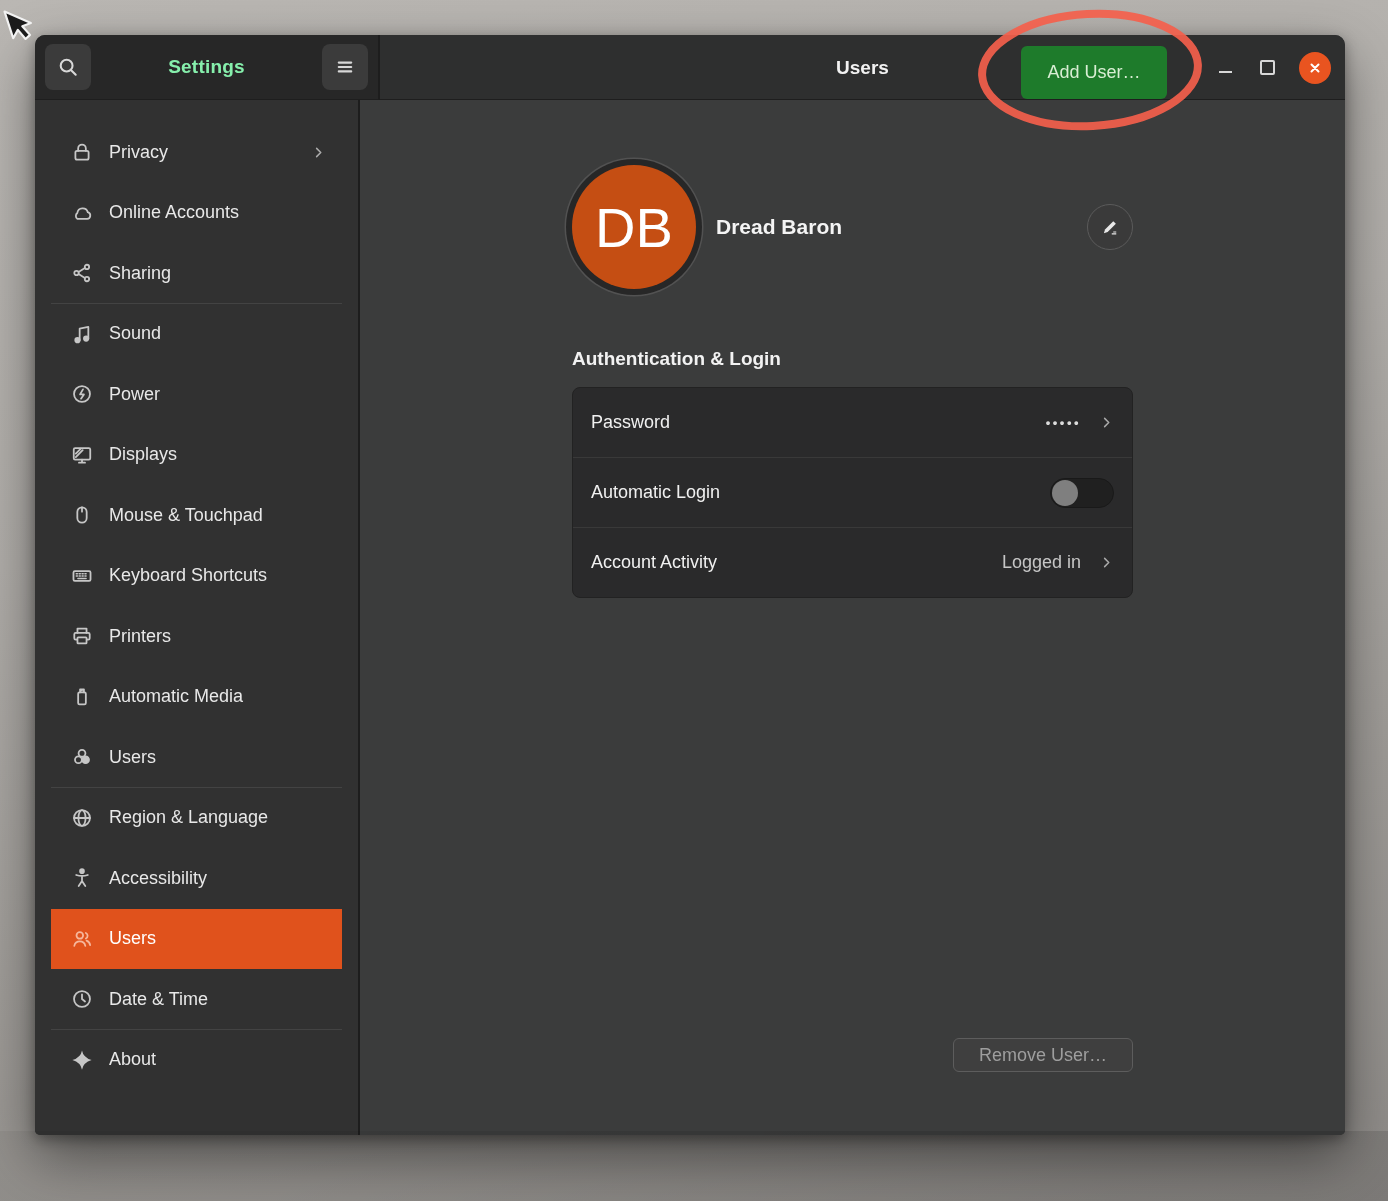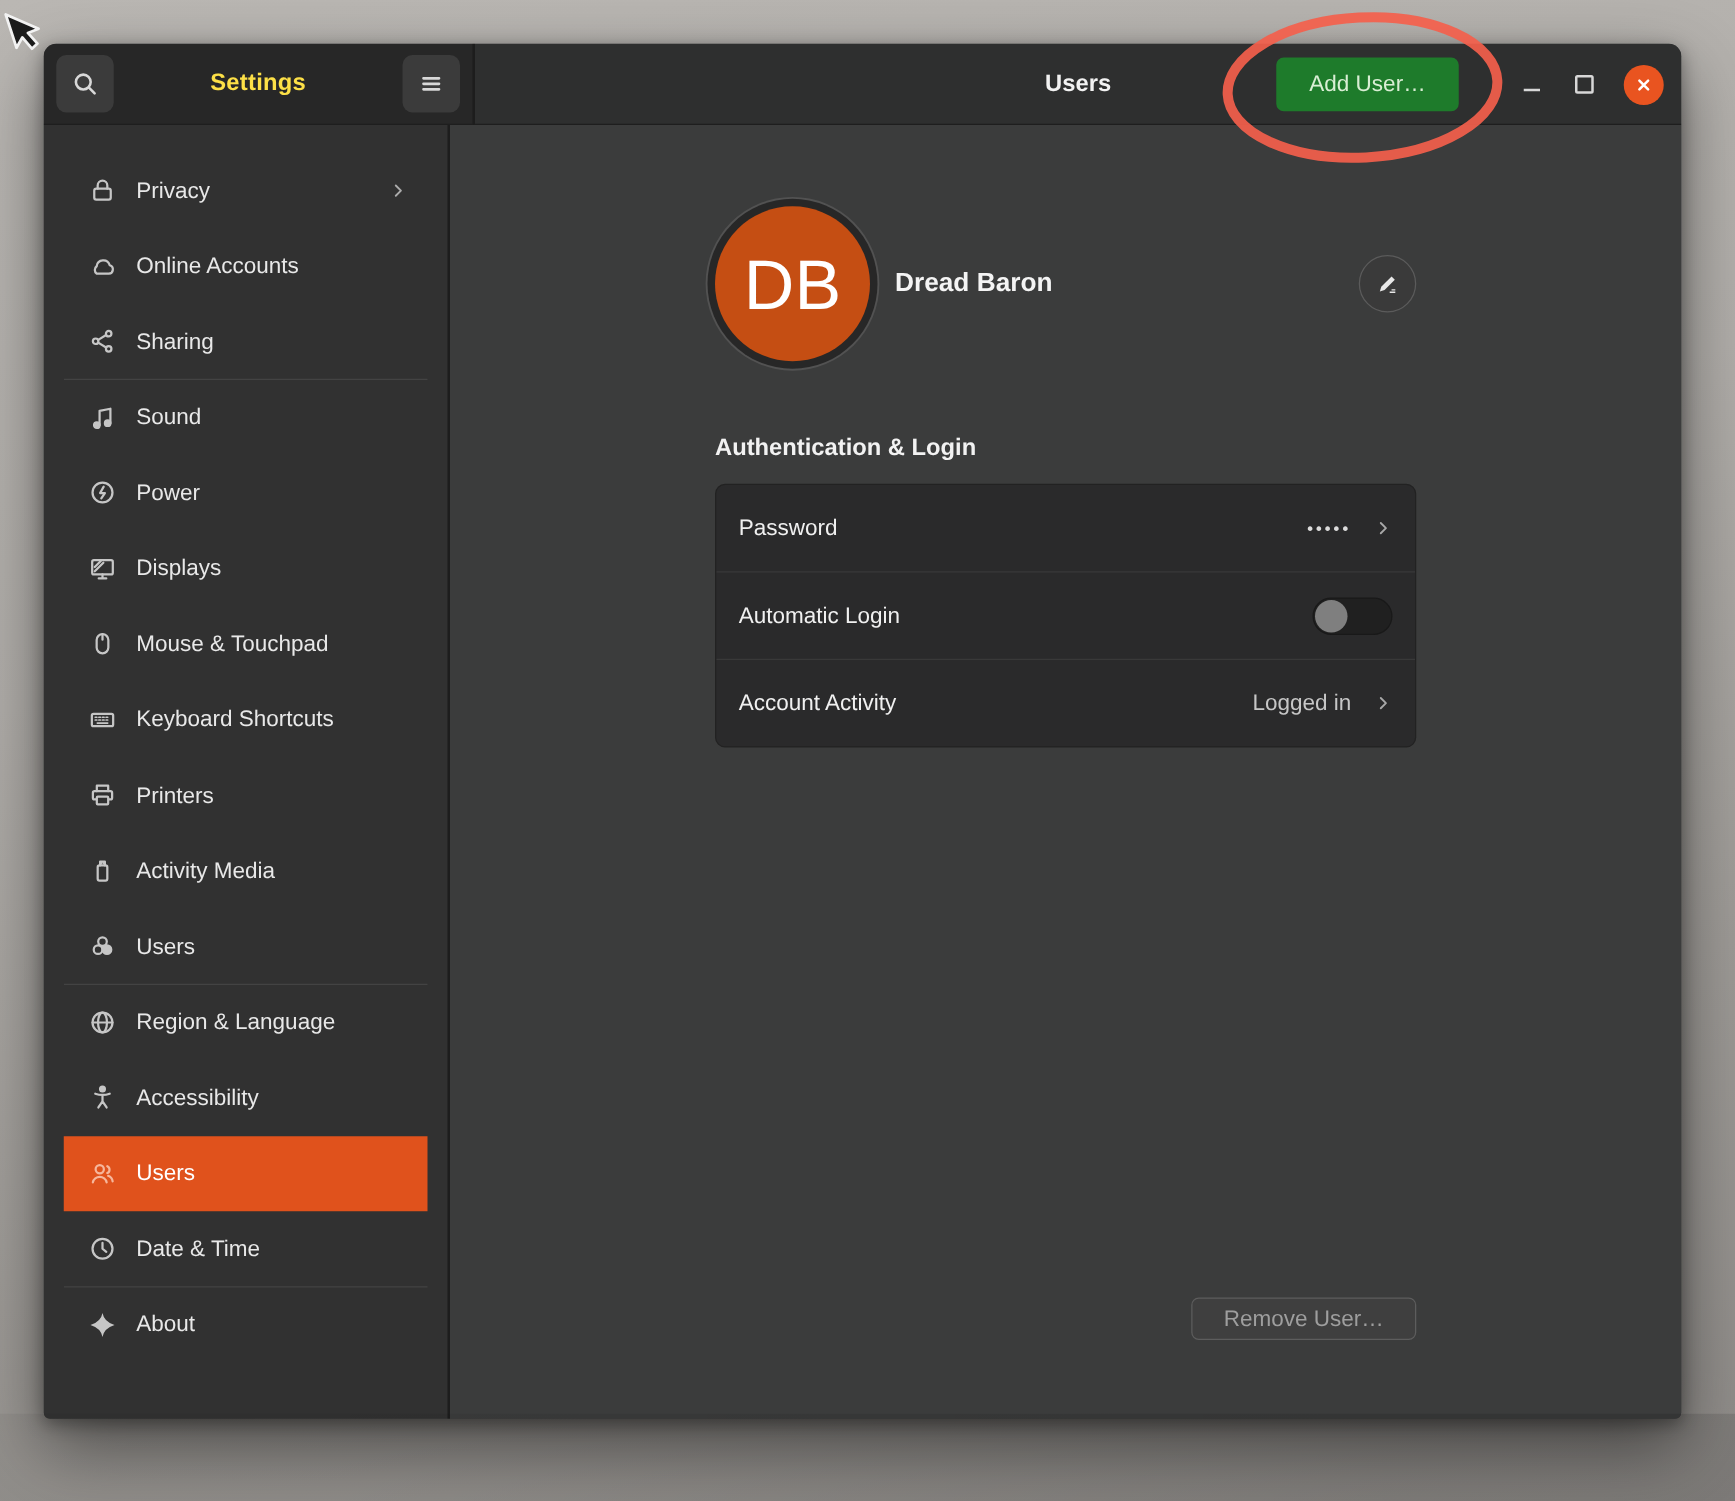--- a/index.html
+++ b/index.html
@@ -22,7 +22,7 @@
     background:#272727;border-right:2px solid #1d1d1d;border-bottom:1px solid #1e1e1e;}
   .icon-btn{width:46px;height:46px;border-radius:8px;background:#3b3b3b;border:none;
     display:flex;align-items:center;justify-content:center;color:#d8d8d8;cursor:pointer;flex:0 0 46px;}
-  .tb-settings-title{flex:1;text-align:center;font-weight:bold;font-size:19px;color:#fde047;letter-spacing:.2px;}
+  .tb-settings-title{flex:1;text-align:center;font-weight:bold;font-size:19px;color:#86efac;letter-spacing:.2px;}
   .tb-main{flex:1;position:relative;background:#2e2f2f;border-bottom:1px solid #1e1e1e;}
   .tb-users-title{position:absolute;left:0;right:0;top:0;height:65px;display:flex;
     align-items:center;justify-content:center;font-weight:bold;font-size:19px;color:#f2f2f2;pointer-events:none;}

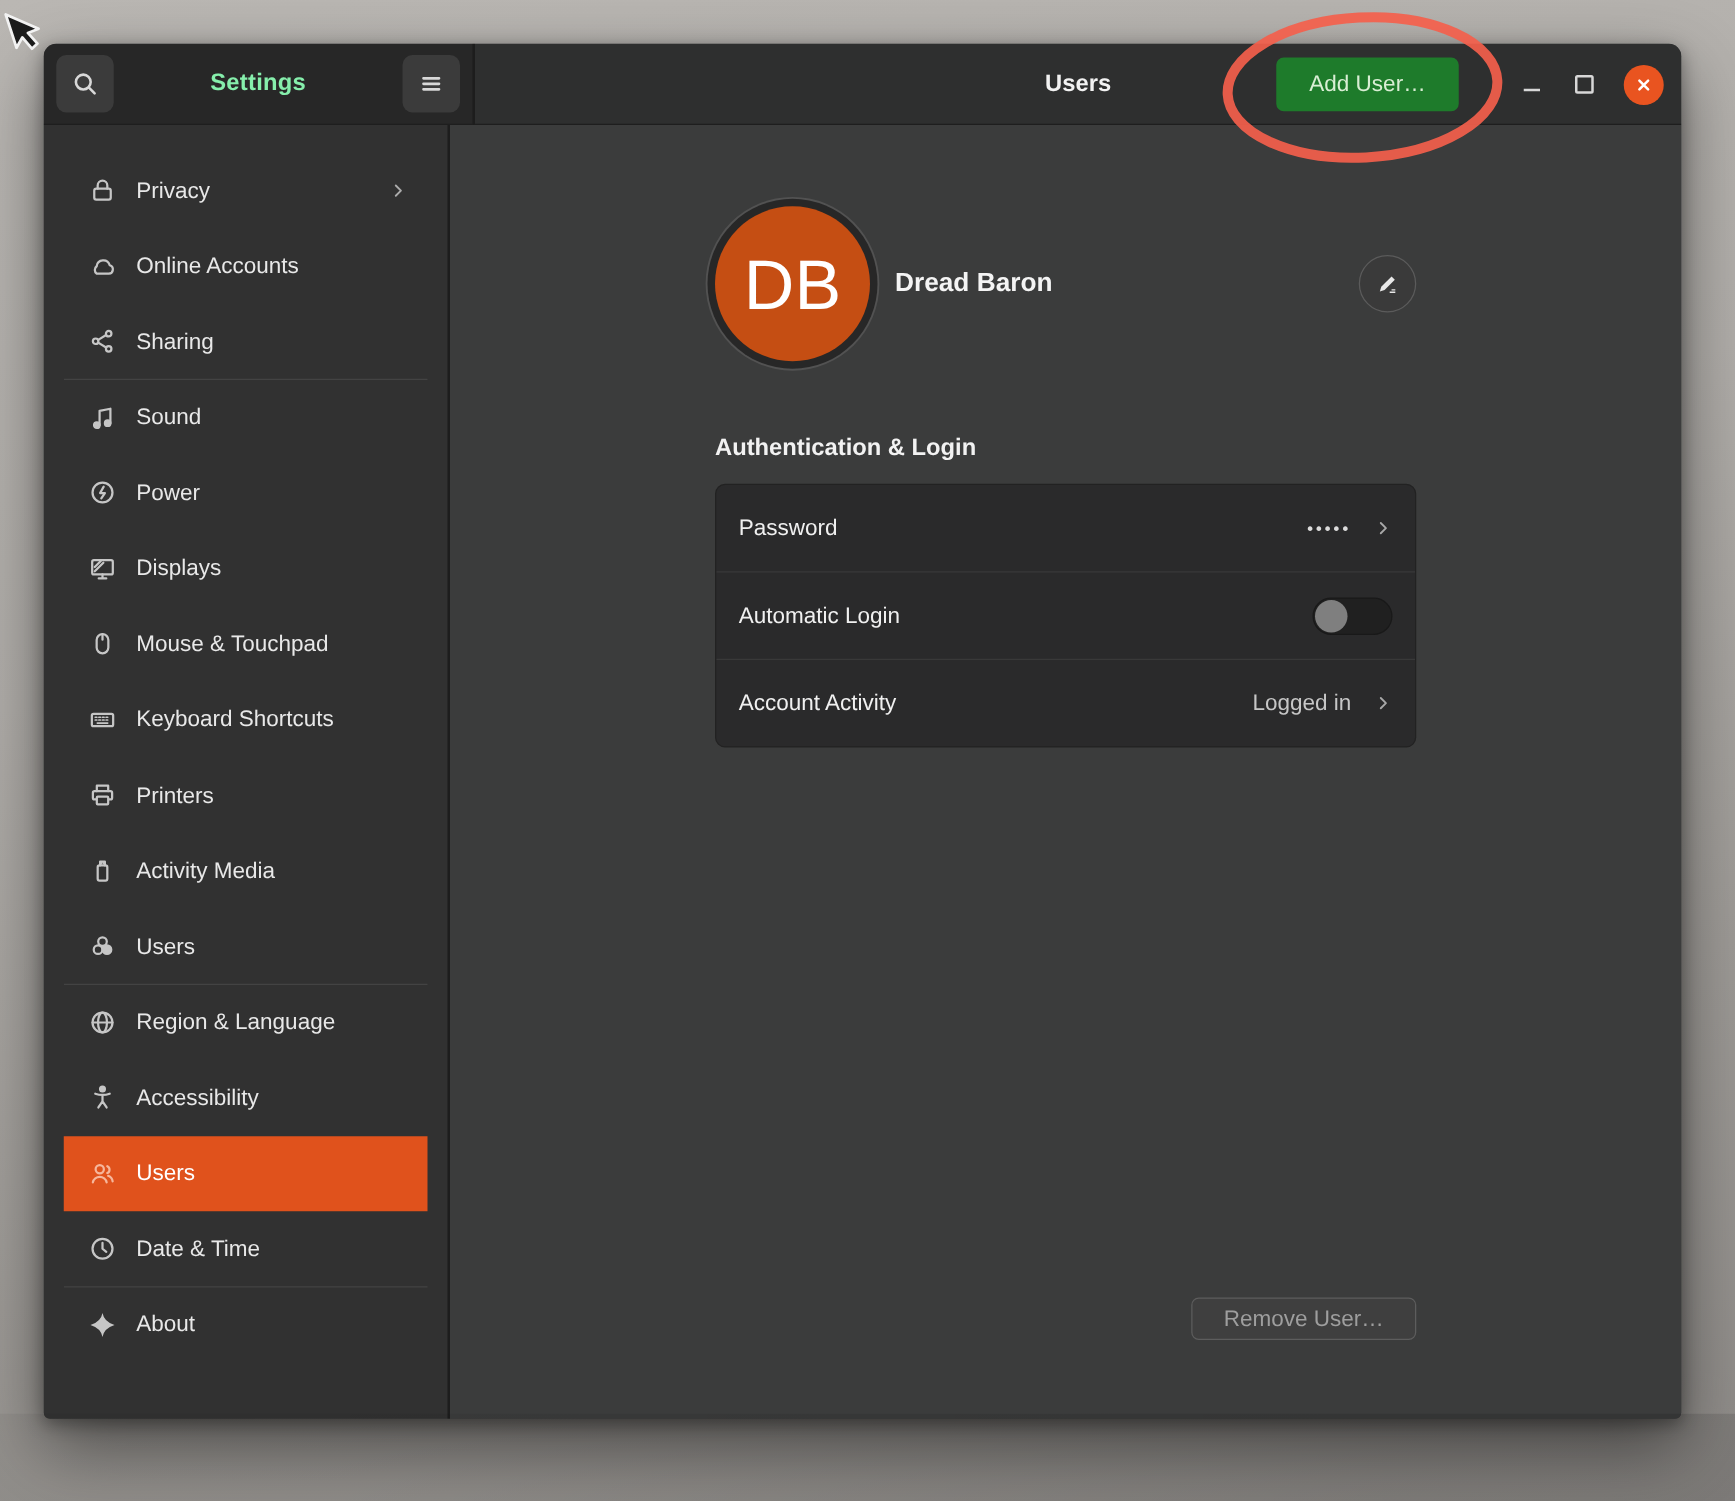--- a/index.html
+++ b/index.html
@@ -26,7 +26,7 @@
   .tb-main{flex:1;position:relative;background:#2e2f2f;border-bottom:1px solid #1e1e1e;}
   .tb-users-title{position:absolute;left:0;right:0;top:0;height:65px;display:flex;
     align-items:center;justify-content:center;font-weight:bold;font-size:19px;color:#f2f2f2;pointer-events:none;}
-  .add-user-btn{position:absolute;right:178px;top:11px;width:146px;height:43px;
+  .add-user-btn{position:absolute;right:178px;top:11px;width:146px;height:53px;
     background:var(--green,#1E7B2B);color:#d9eed4;border:none;border-radius:6px;
     font-size:18px;font-family:inherit;cursor:pointer;}
   .win-controls{position:absolute;right:14px;top:0;height:65px;display:flex;align-items:center;gap:22px;}

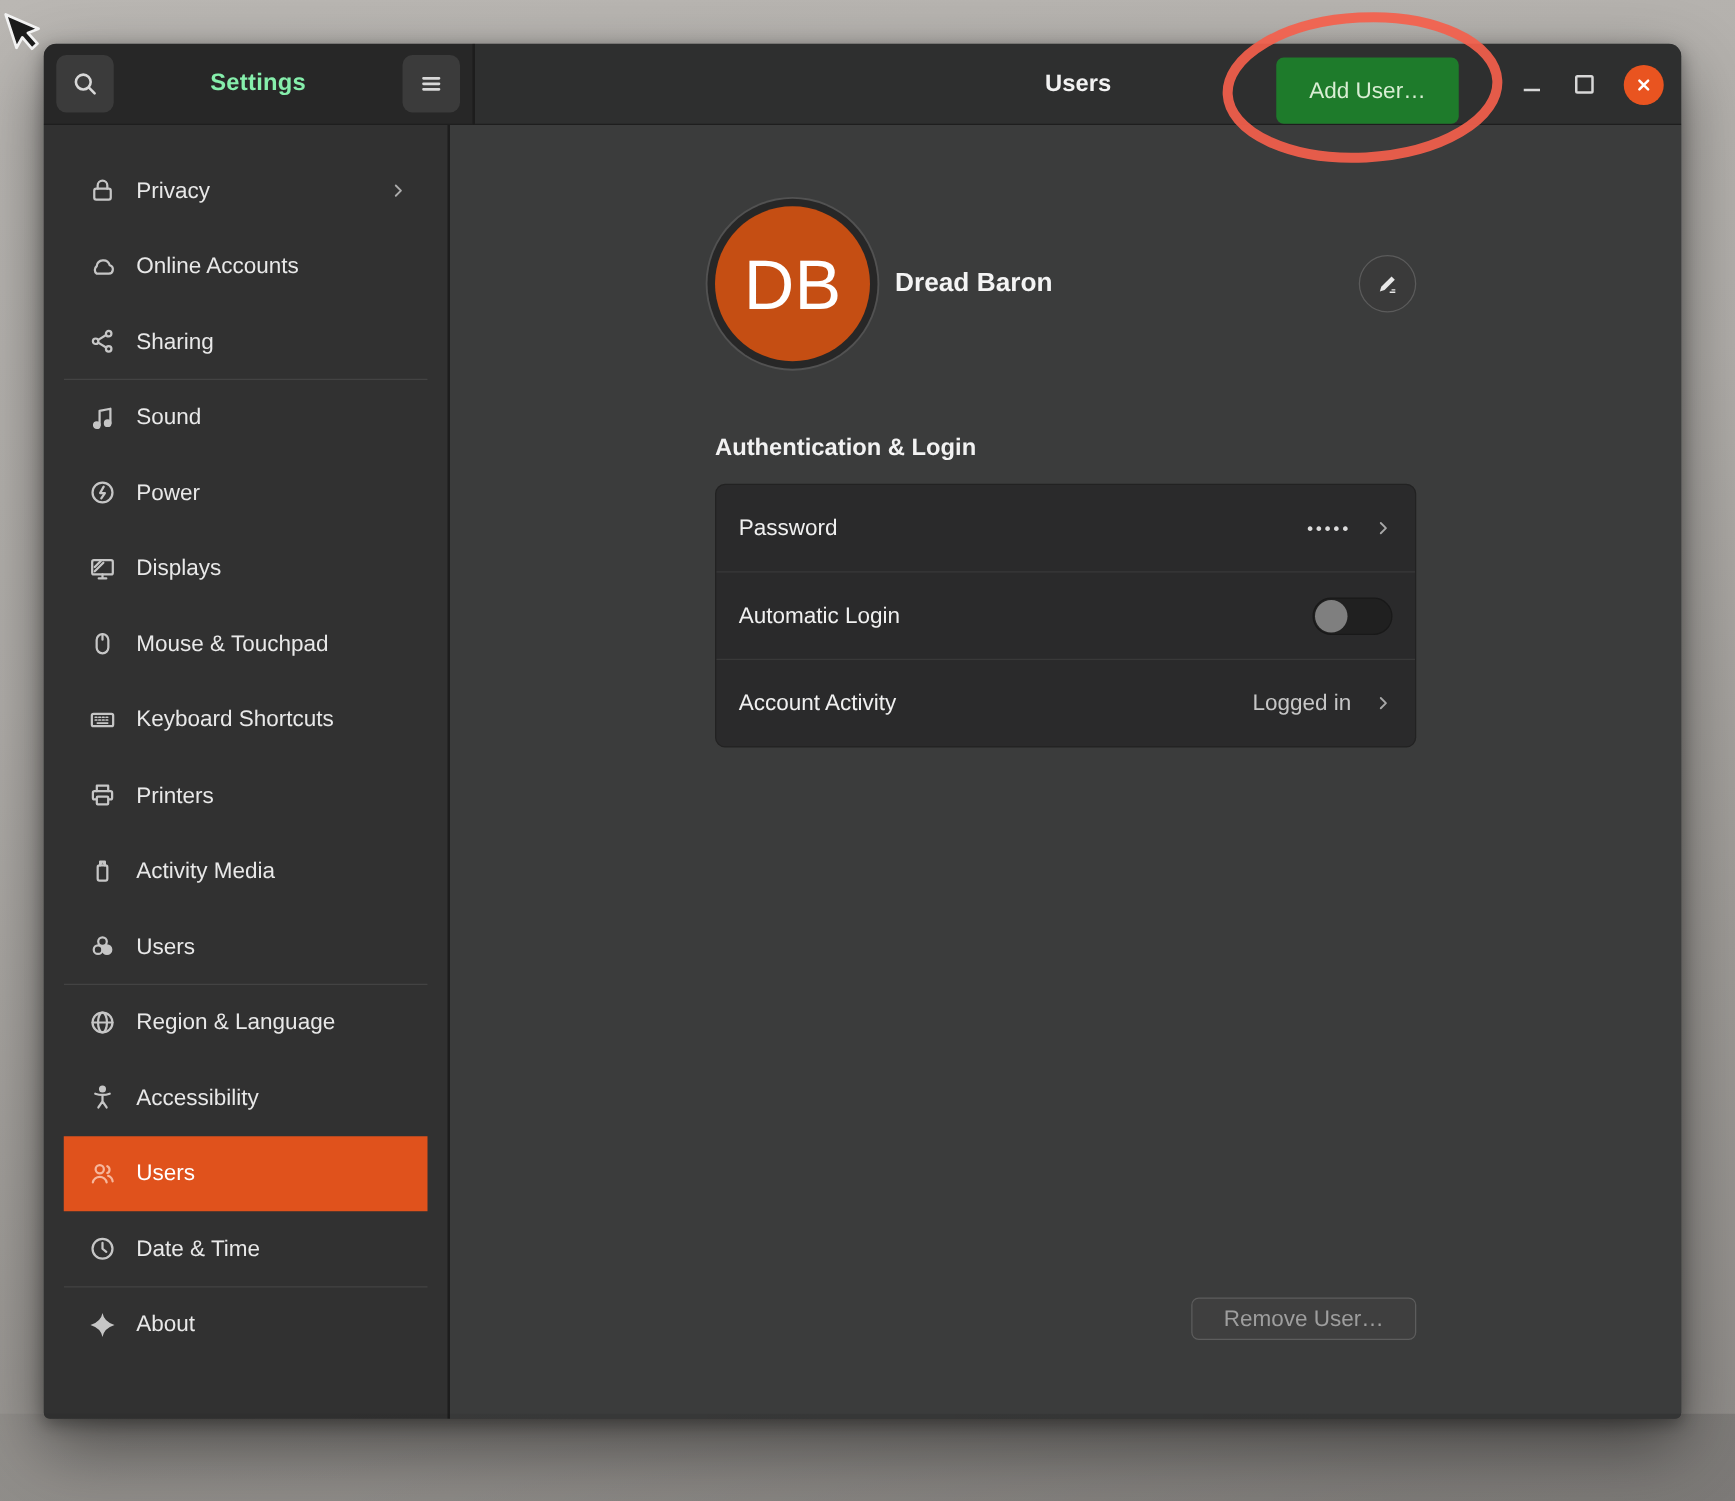--- a/index.html
+++ b/index.html
@@ -220,7 +220,7 @@
                   <path d="M6.6 4.6 V2.4 h2.8 V4.6 M7.4 3.3 v.1 M8.8 3.3 v.1"></path>
                 </svg>
               </span>
-              <span class="s-label">Activity Media</span>
+              <span class="s-label">Automatic Media</span>
             </li>
             <li class="side-item group-end">
               <span class="s-icon">

